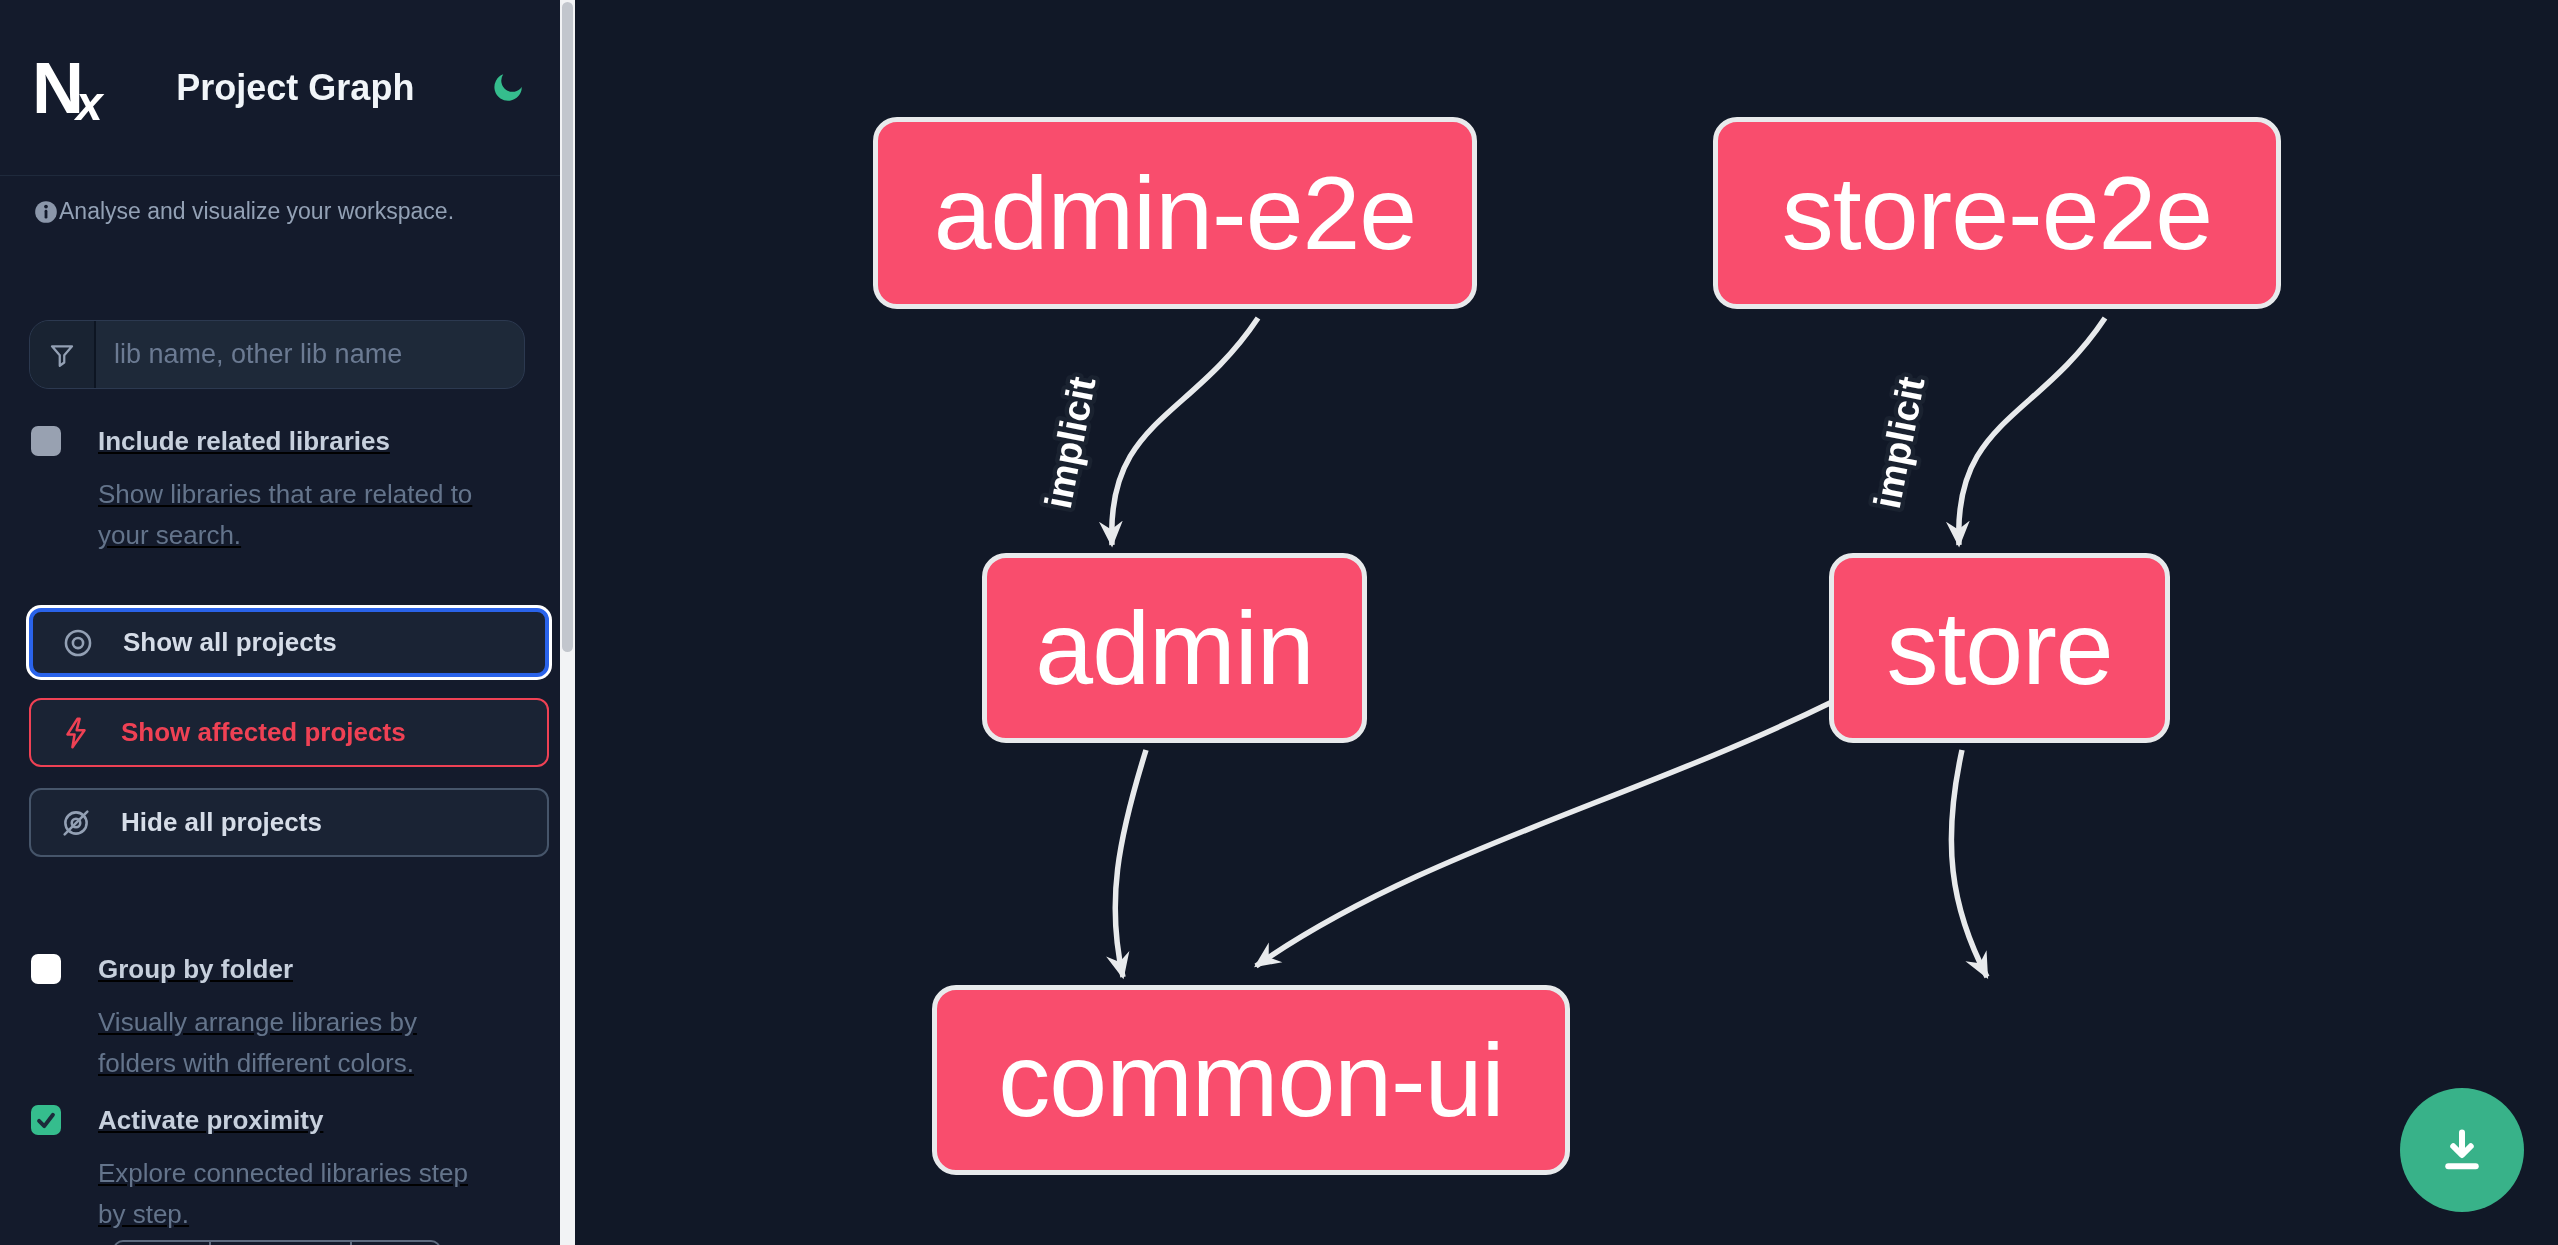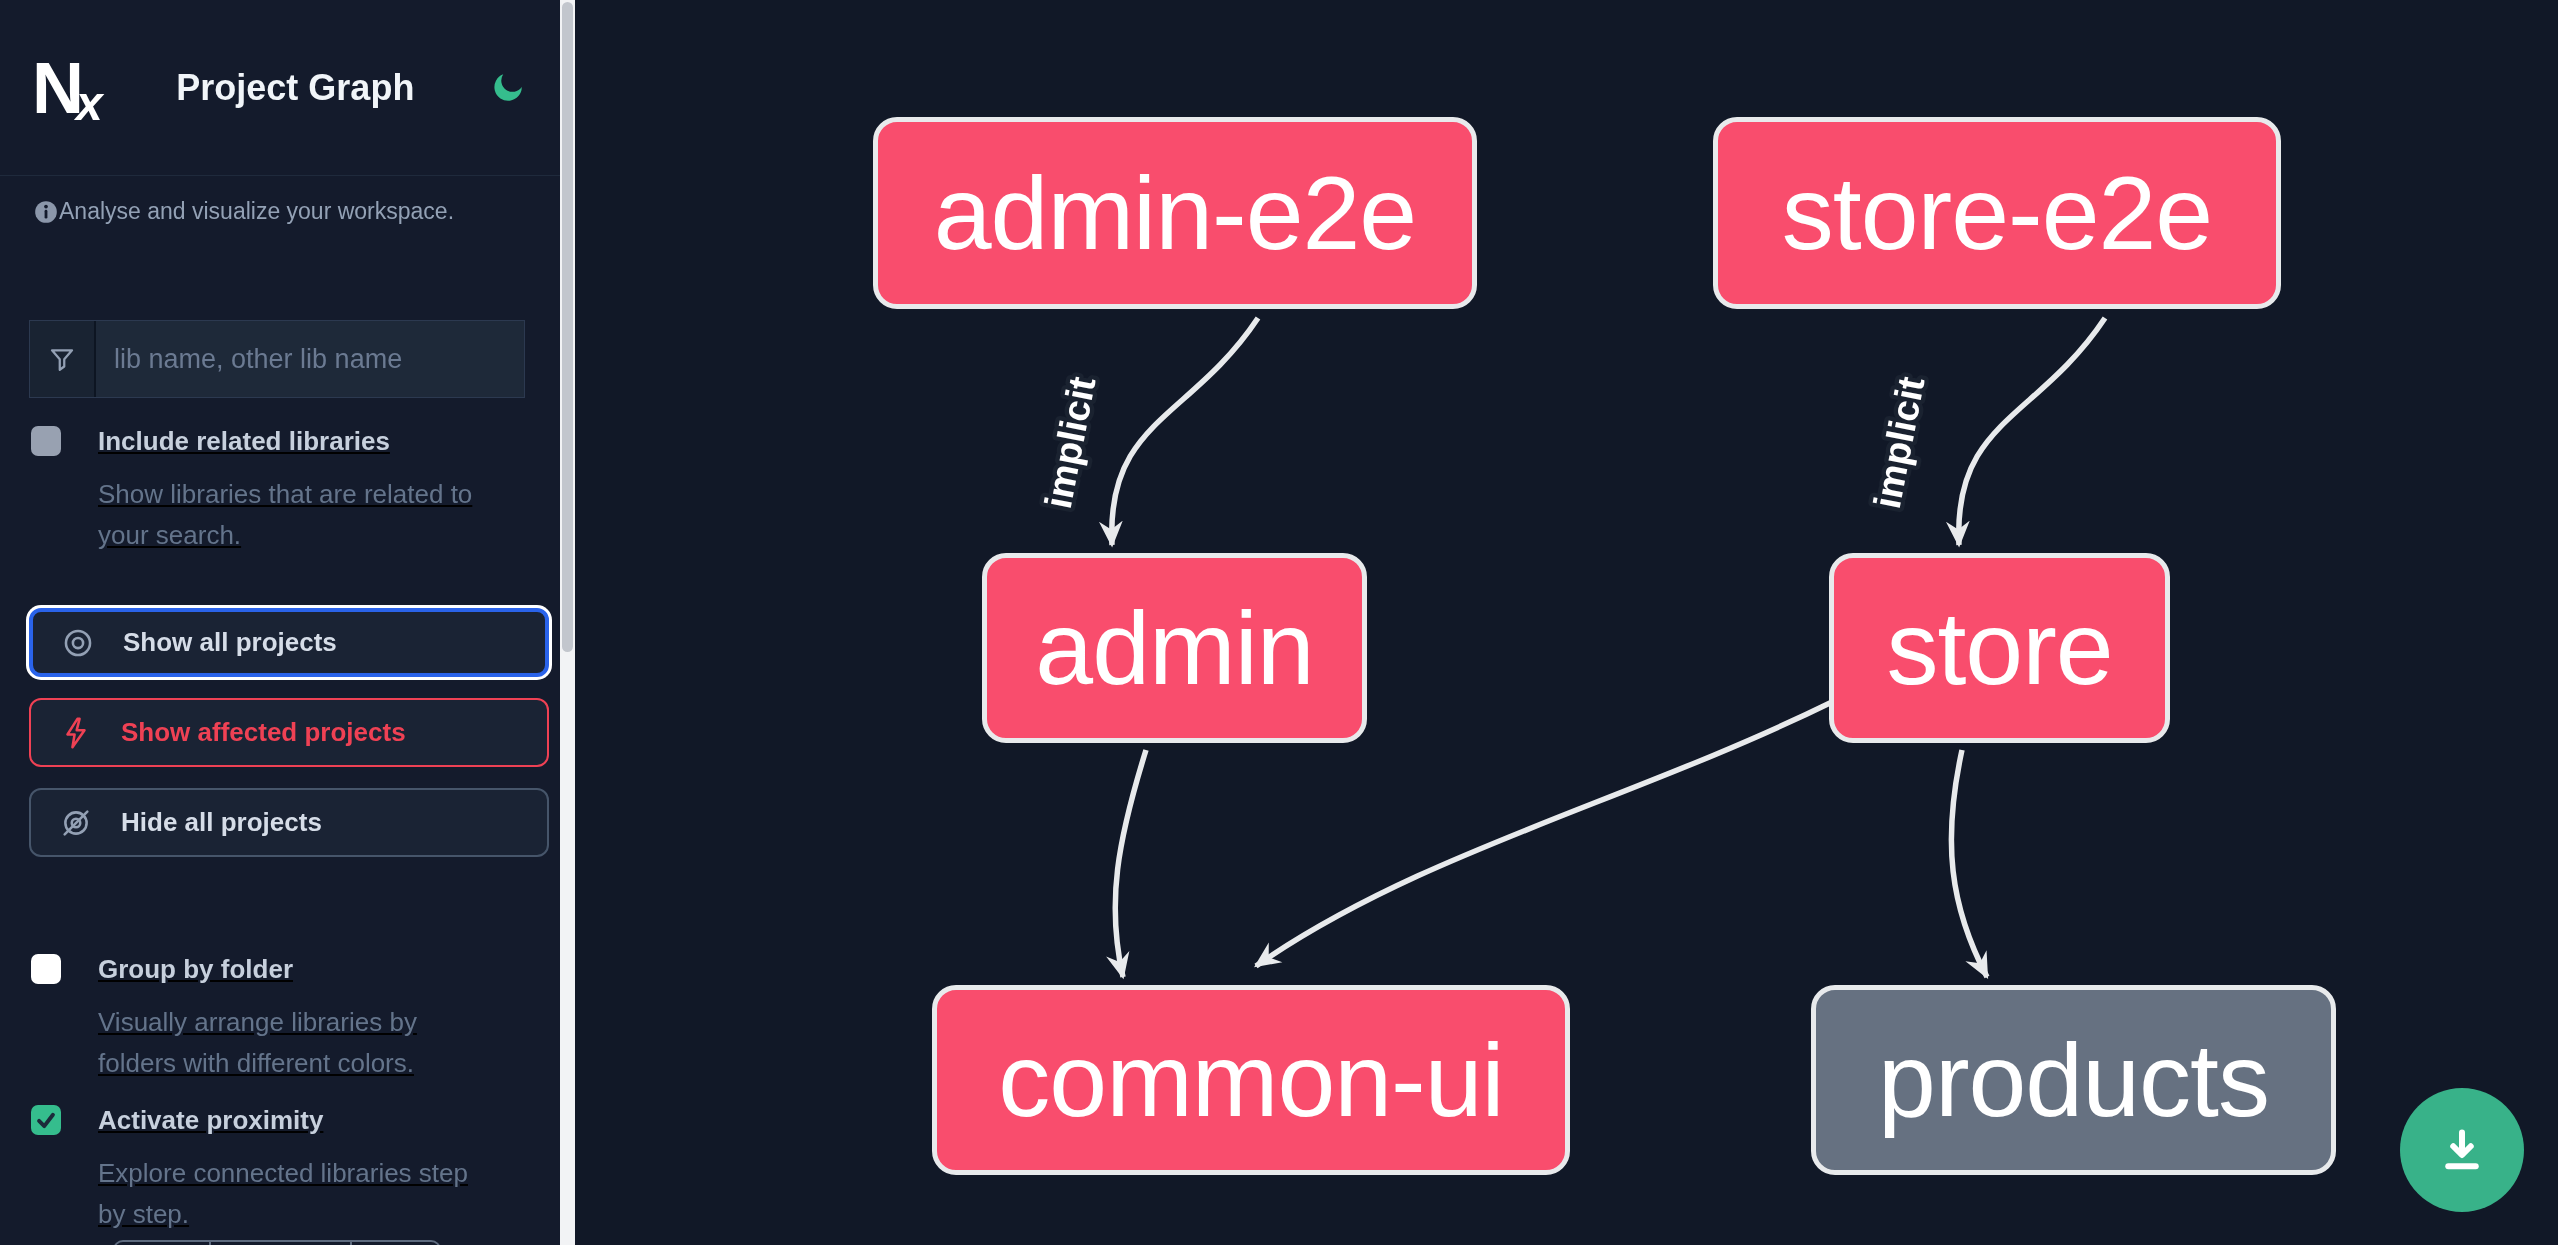--- a/index.html
+++ b/index.html
@@ -48,7 +48,7 @@
   .tagline{position:absolute;left:33px;top:198px;display:flex;align-items:center;
     color:var(--tagline-col);font-size:23px;}
 
-  .searchbox{position:absolute;left:29px;top:320px;width:496px;height:78px;border-radius:0;
+  .searchbox{position:absolute;left:29px;top:320px;width:496px;height:69px;border-radius:20px;
     background:#1e2939;border:1px solid #2c3950;display:flex;overflow:hidden;}
   .search-icon-cell{width:66px;display:flex;align-items:center;justify-content:center;
     background:#192332;border-right:2px solid #0d1522;}

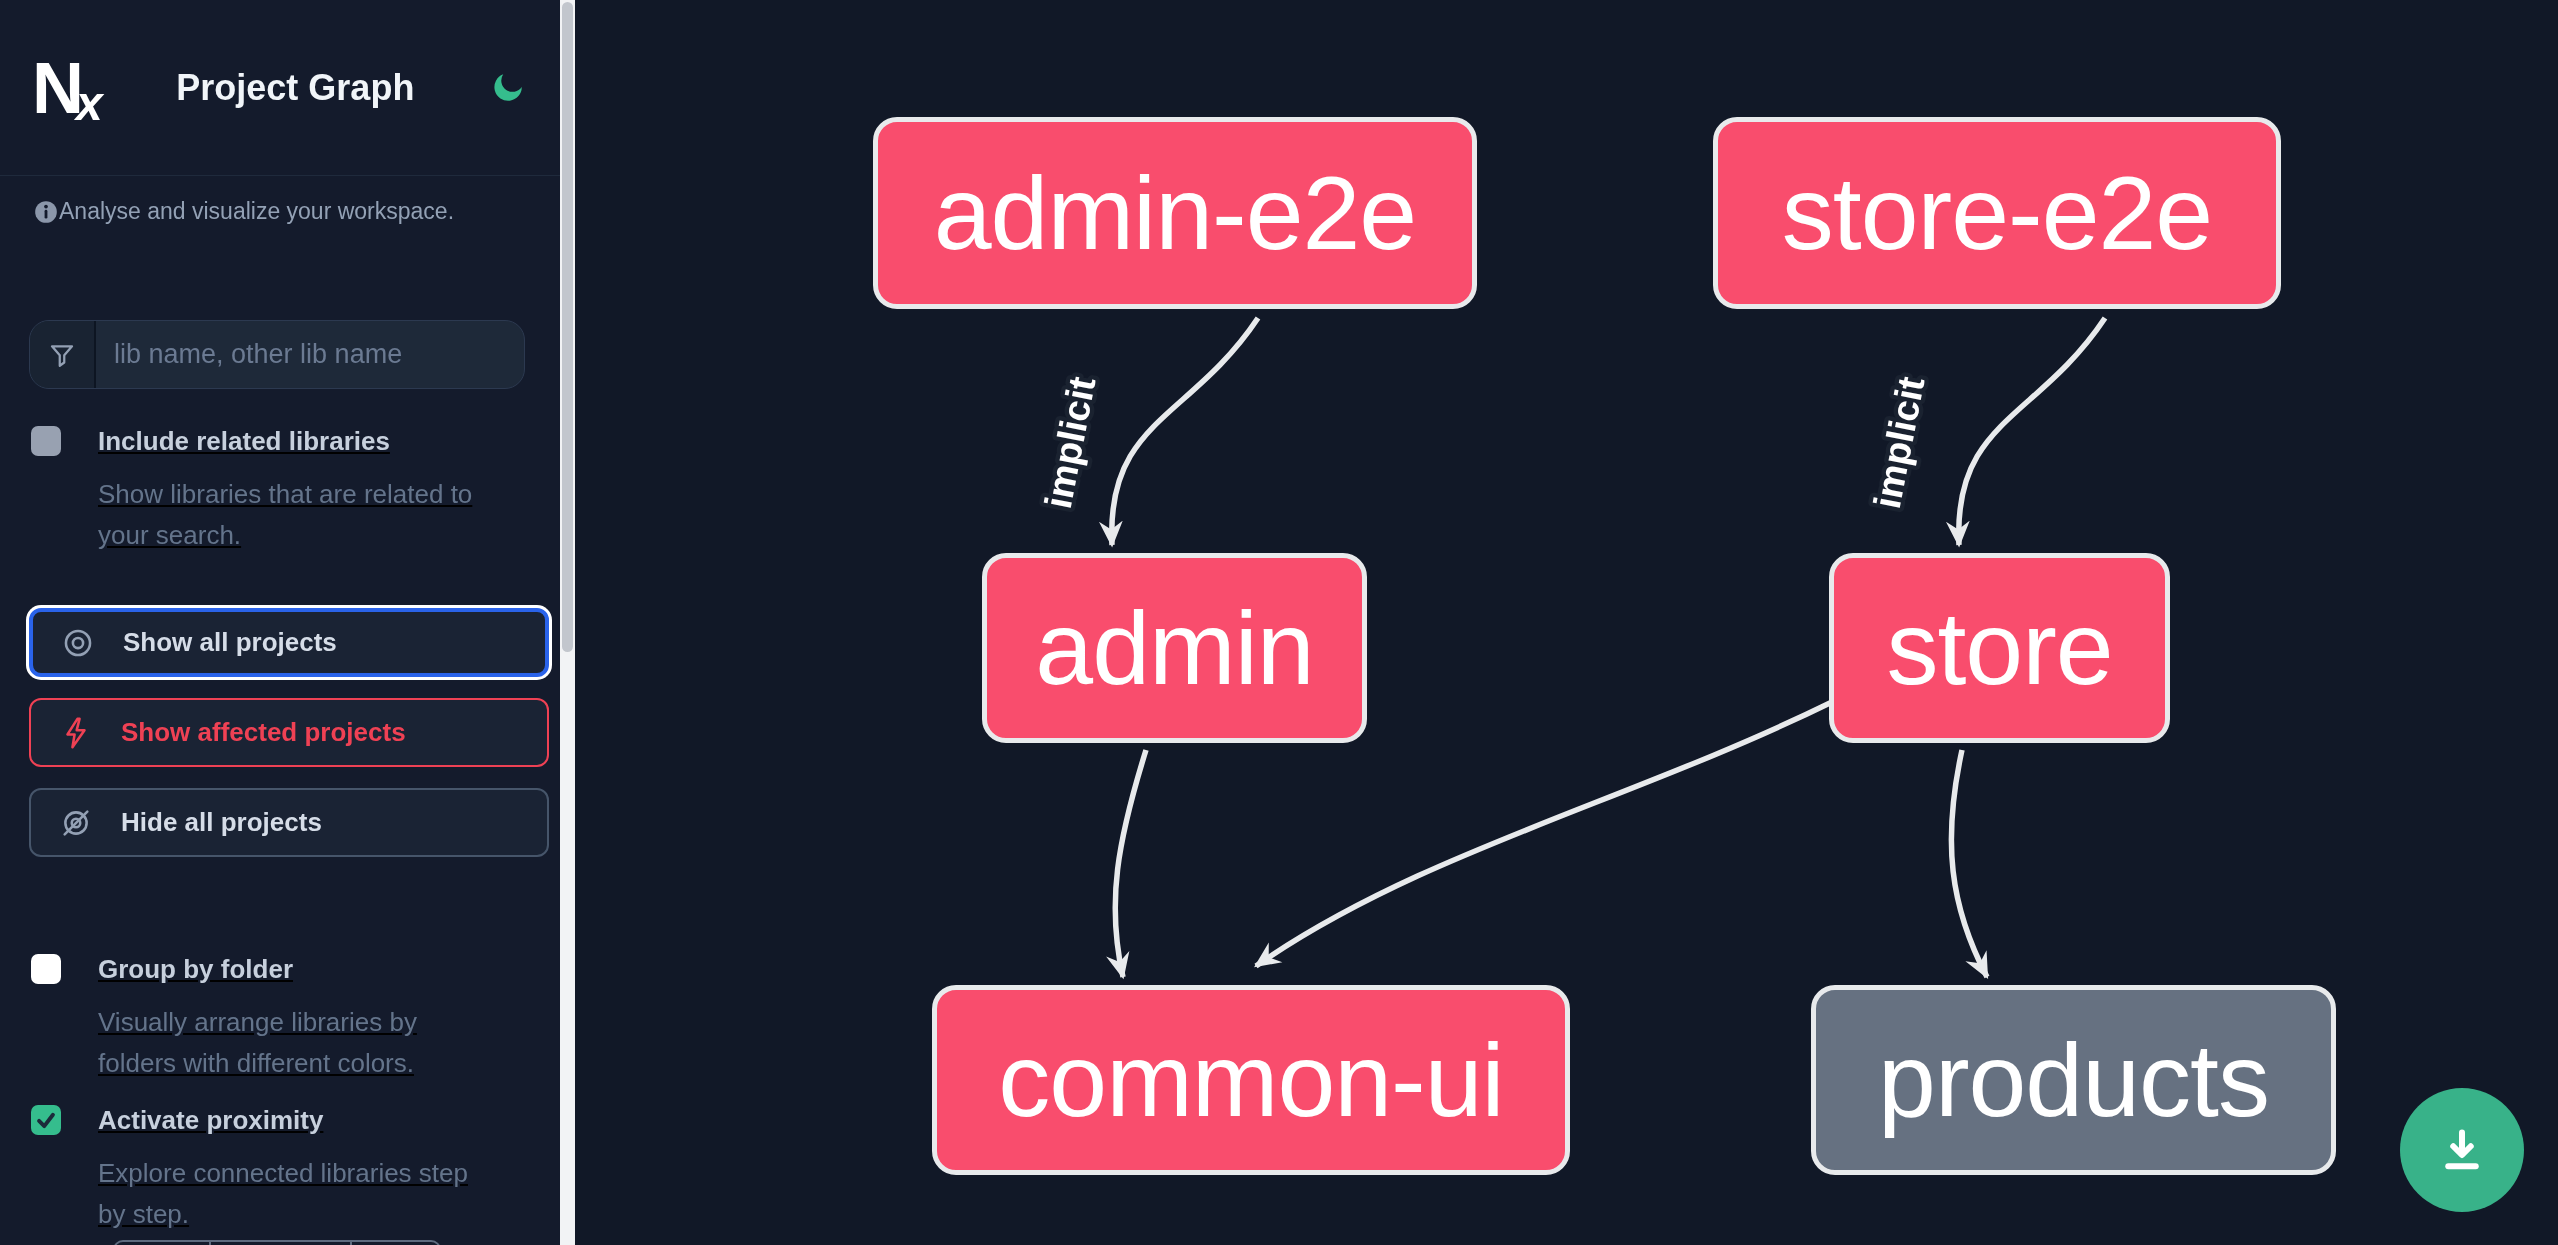--- a/index.html
+++ b/index.html
@@ -107,7 +107,6 @@
       <div class="gnode pink" style="left: 982px; top: 553px; width: 385px; height: 190px;">admin</div>
       <div class="gnode pink" style="left: 1829px; top: 553px; width: 341px; height: 190px;">store</div>
       <div class="gnode pink" style="left: 932px; top: 985px; width: 638px; height: 190px;">common-ui</div>
-      <div class="gnode gray" style="left: 1811px; top: 985px; width: 525px; height: 190px;">products</div>
     </div>
   <button id="fab" title="">
     <svg class="svgicon" width="60" height="60" viewBox="0 0 24 24" fill="none" stroke="#ffffff" stroke-width="2.4" stroke-linecap="round" stroke-linejoin="round">

